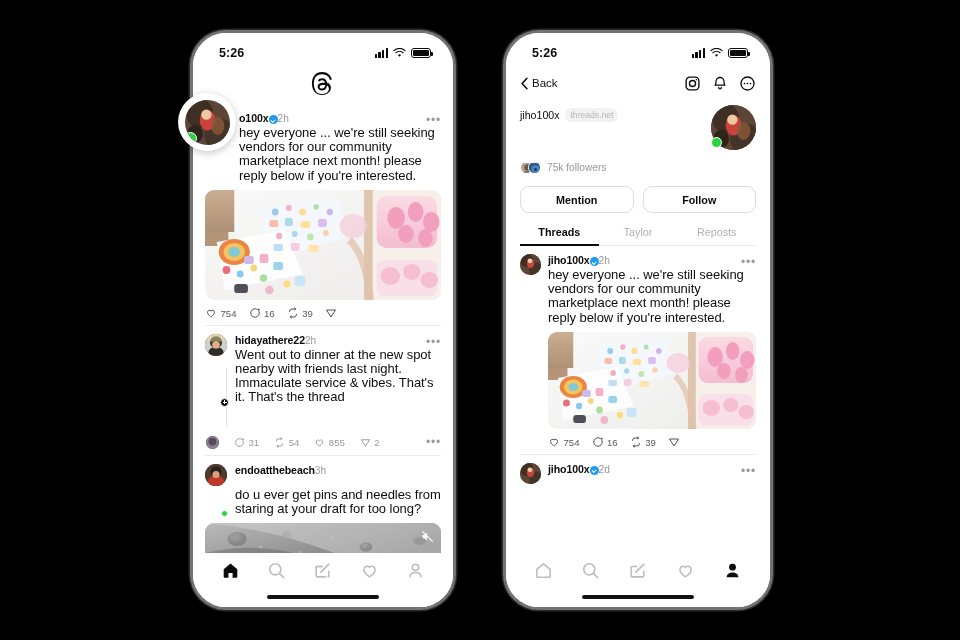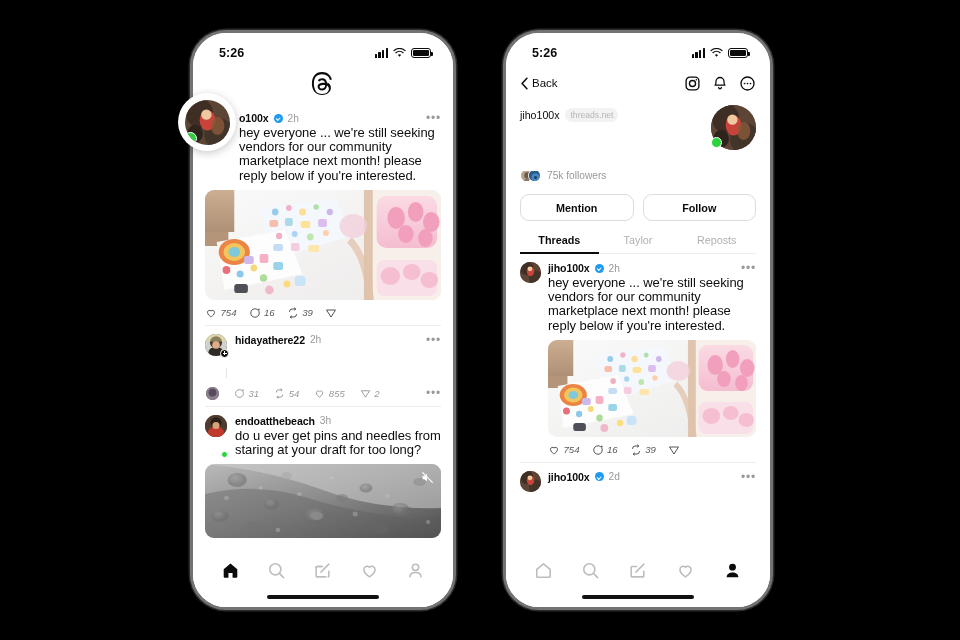--- a/index.html
+++ b/index.html
@@ -54,7 +54,7 @@
   .feed { padding: 0 12px; }
   .post { padding: 8px 0 6px; border-bottom: 1px solid #ececec; position: relative; }
   .post:last-child { border-bottom: none; }
-  .post-head { display:flex; align-items:center; gap:5px; }
+  .post-head { display:flex; align-items:flex-end; }
   .uname { font-size: 10.6px; font-weight: 700; color: #0b0b0b; letter-spacing: -.1px; }
   .verified { width:9px; height:9px; border-radius:50%; background:#1d9bf0; position:relative; flex:none; }
   .verified::after{

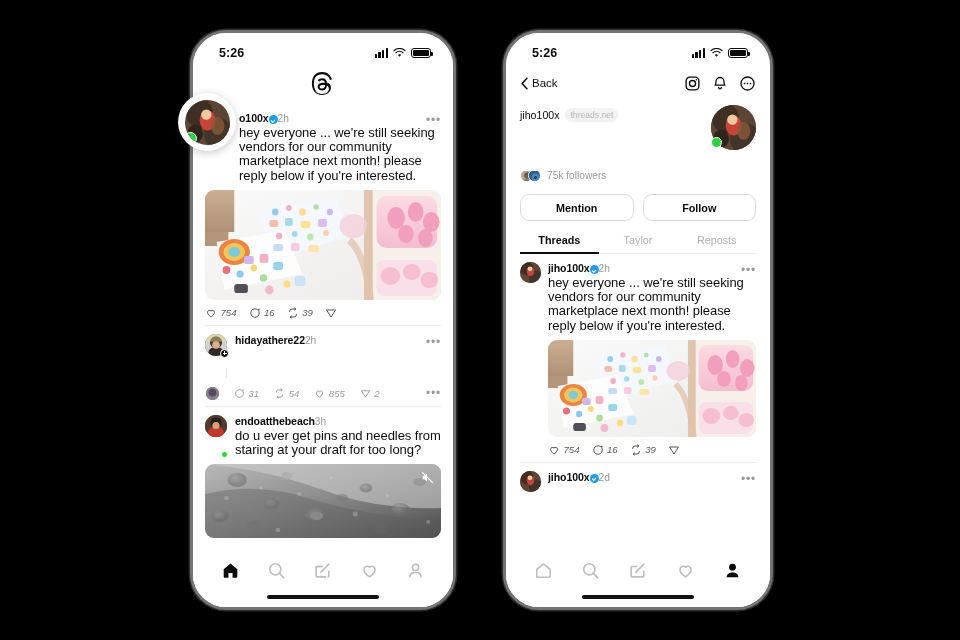--- a/index.html
+++ b/index.html
@@ -108,7 +108,7 @@
     padding:2.2px 5px; border-radius:9px;
   }
   .bio { font-size:10.4px; line-height:14px; color:#0d0d0d; margin-top:11px; }
-  .foll-row { display:flex; align-items:center; gap:6px; margin-top:19px; }
+  .foll-row { display:flex; align-items:center; gap:6px; margin-top:11px; }
   .foll-avs { display:flex; }
   .foll-avs span {
     width:13px; height:13px; border-radius:50%; display:block;

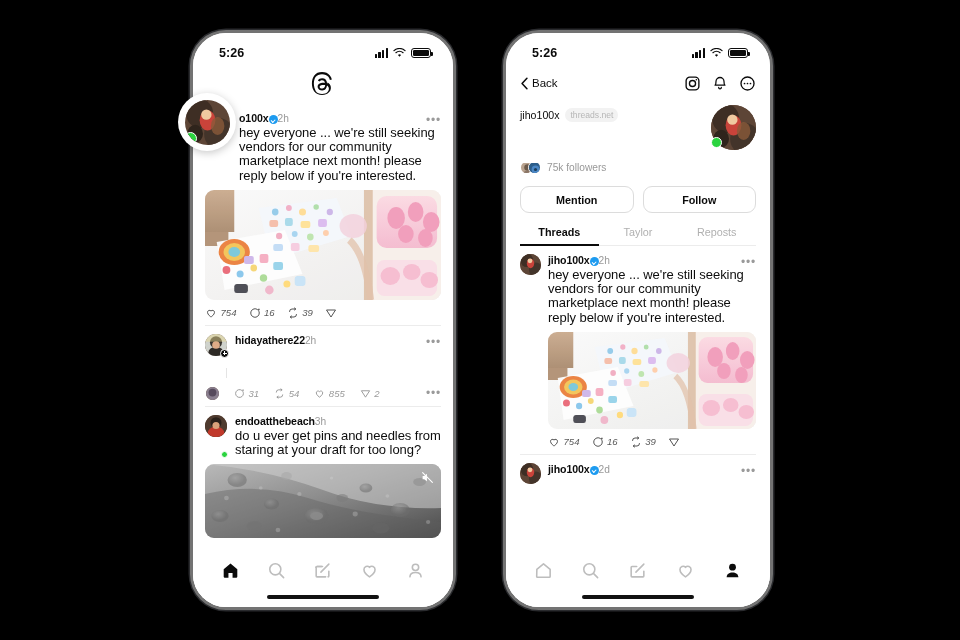--- a/index.html
+++ b/index.html
@@ -79,7 +79,7 @@
 
   
   .actions { display:flex; align-items:center; gap:4px; margin-top:7px; }
-  .act { display:flex; align-items:flex-start; gap:3.5px; color:#5a5a5a; font-size:9.6px;font-style:italic; }
+  .act { display:flex; align-items:flex-end; gap:3.5px; color:#5a5a5a; font-size:9.6px; }
   .act svg { display:block; }
 
   

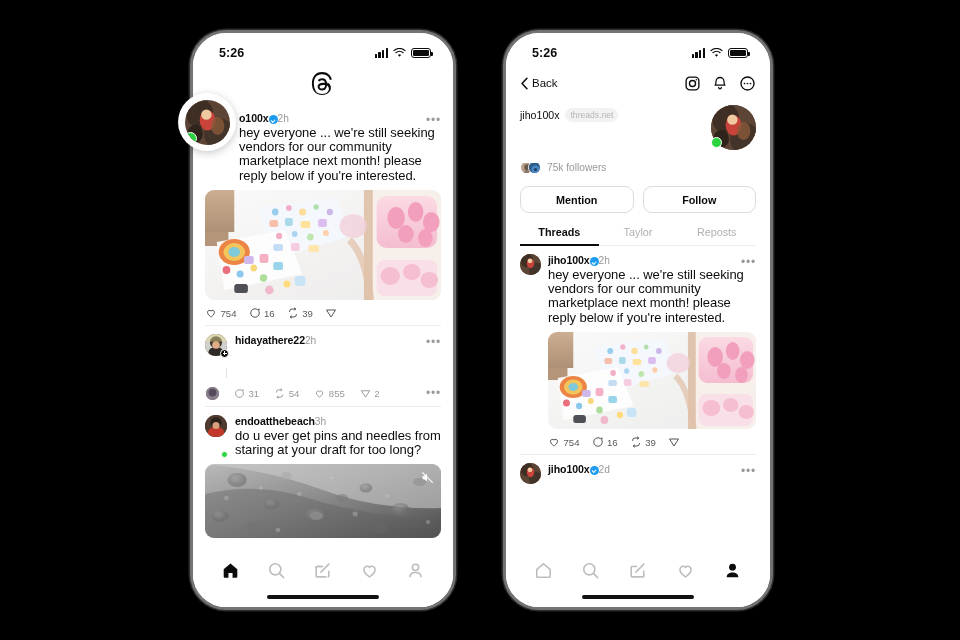--- a/index.html
+++ b/index.html
@@ -337,6 +337,7 @@
                 <span class="tstamp">2h</span>
                 <span class="more-dots">•••</span>
               </div>
+              <div class="ptext" style="margin-top:2px;">Went out to dinner at the new spot nearby with friends last night. Immaculate service &amp; vibes. That's it. That's the thread</div>
             </div>
           </div>
           <div class="actions" style="gap:15px; margin-left:1px;margin-top:31px;">

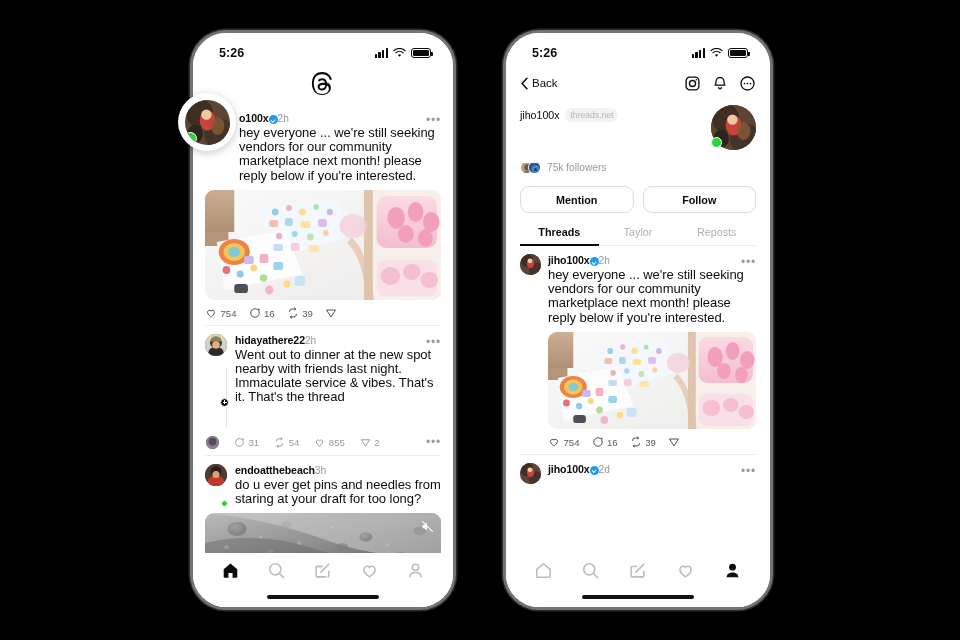--- a/index.html
+++ b/index.html
@@ -394,7 +394,7 @@
                 <span class="uname">endoatthebeach</span>
                 <span class="tstamp">3h</span>
               </div>
-              <div class="ptext" style="margin-top:2px;">do u ever get pins and needles from staring at your draft for too long?</div>
+              <div class="ptext" style="margin-top:12px;">do u ever get pins and needles from staring at your draft for too long?</div>
             </div>
           </div>
           <div class="photo" style="height:74px;">

